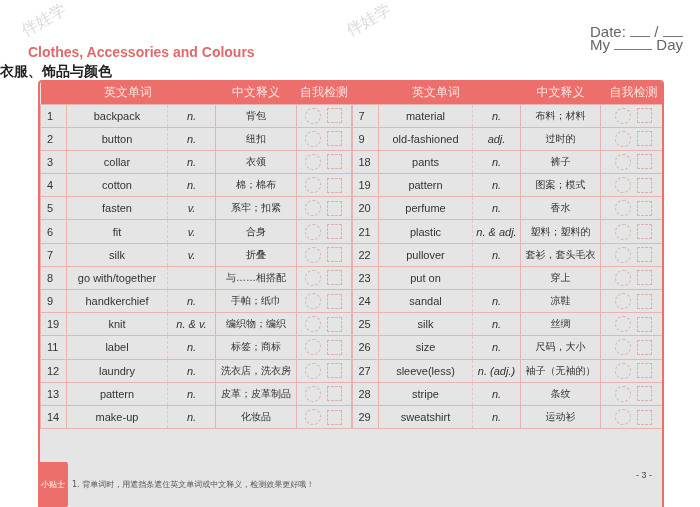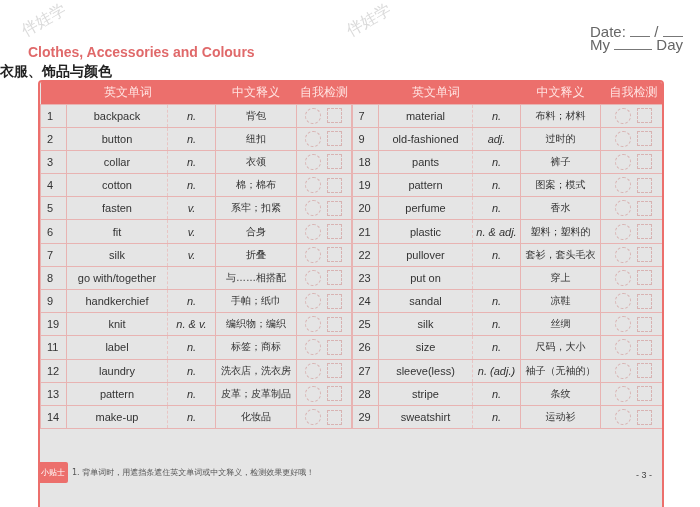--- a/index.html
+++ b/index.html
@@ -22,7 +22,7 @@
     .circ { display: inline-block; width: 16px; height: 16px; border: 1px dashed #d8b3b2; border-radius: 50%; vertical-align: middle; margin-right: 6px; }
     .sq { display: inline-block; width: 15px; height: 15px; border: 1px dashed #d8b3b2; vertical-align: middle; }
     .tips { position: absolute; left: 38px; top: 462px; font-size: 8px; color: #555; line-height: 13px; font-family: "DejaVu Sans", sans-serif; }
-    .tip-badge { display: inline-block; background: #ec6f6c; color: #fff; padding: 4px 3px; border-radius: 2px; margin-right: 4px; }
+    .tip-badge { display: inline-block; background: #ec6f6c; color: #fff; padding: 16px 3px; border-radius: 2px; margin-right: 4px; }
     .tip-line2 { padding-left: 38px; }
     .mini-circ { display: inline-block; width: 9px; height: 9px; border: 1px solid #bbb; border-radius: 50%; vertical-align: middle; margin: 0 3px; }
     .mini-sq { display: inline-block; width: 9px; height: 9px; border: 1px solid #bbb; vertical-align: middle; margin: 0 3px; }

